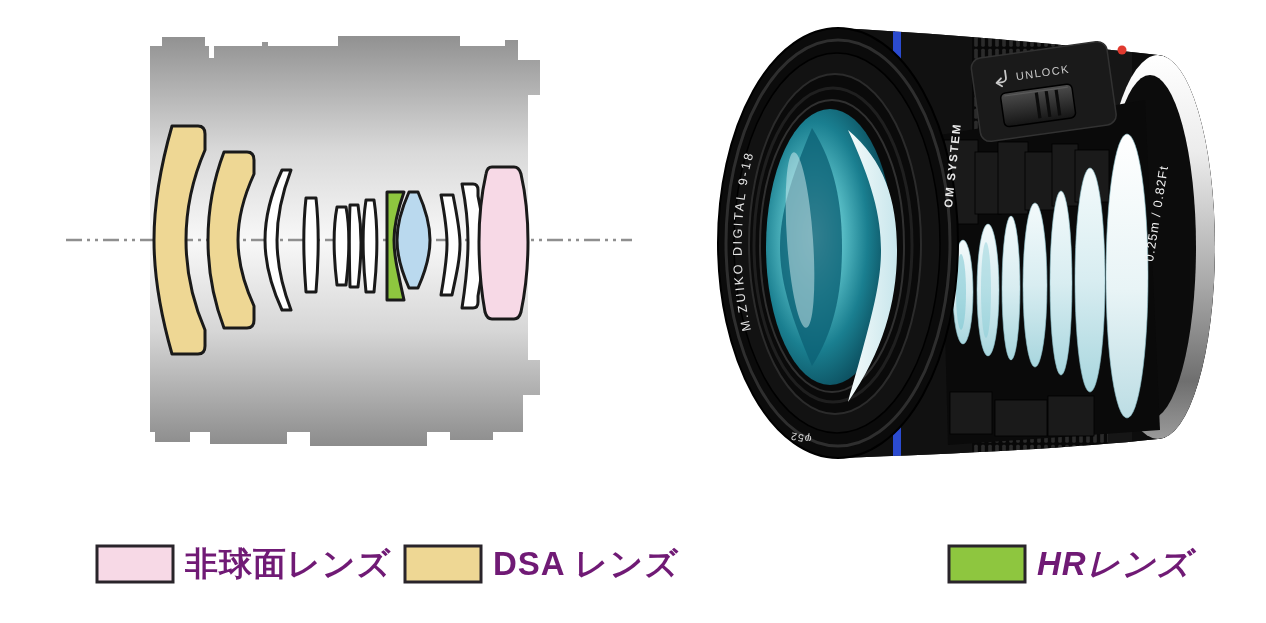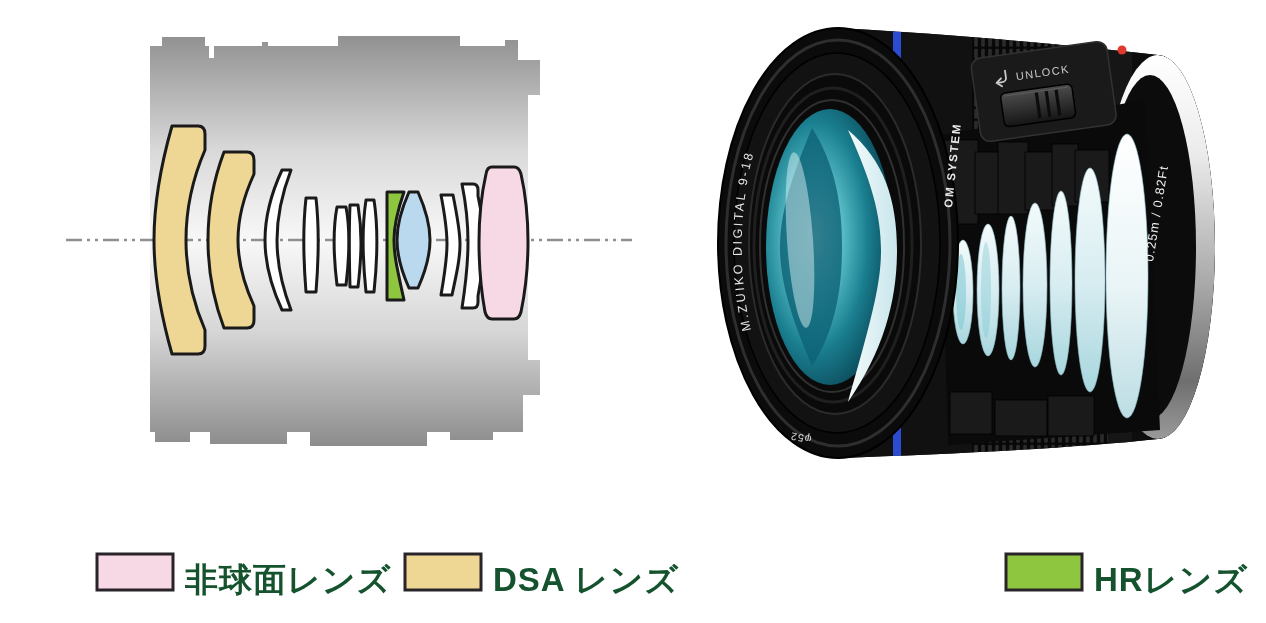--- a/index.html
+++ b/index.html
@@ -9,8 +9,8 @@
   .legend{position:absolute;left:0;top:0;width:100%;height:100%;pointer-events:none;}
   .legend-item{position:absolute;top:543px;display:flex;align-items:center;gap:10px;}
   .legend-item .sw{display:block;}
-  .legend-label{font-size:33px;font-weight:bold;color:#14532d;letter-spacing:1px;
-                line-height:42px;white-space:nowrap;margin-top:16px;}
+  .legend-label{font-size:33px;font-weight:bold;color:#701a75;letter-spacing:1px;
+                line-height:42px;white-space:nowrap;}
   .li-1{left:95px;} .li-2{left:403px;} .li-3{left:692px;} .li-4{left:1004px;}
   text{font-family:"Liberation Sans",sans-serif;}
 </style>

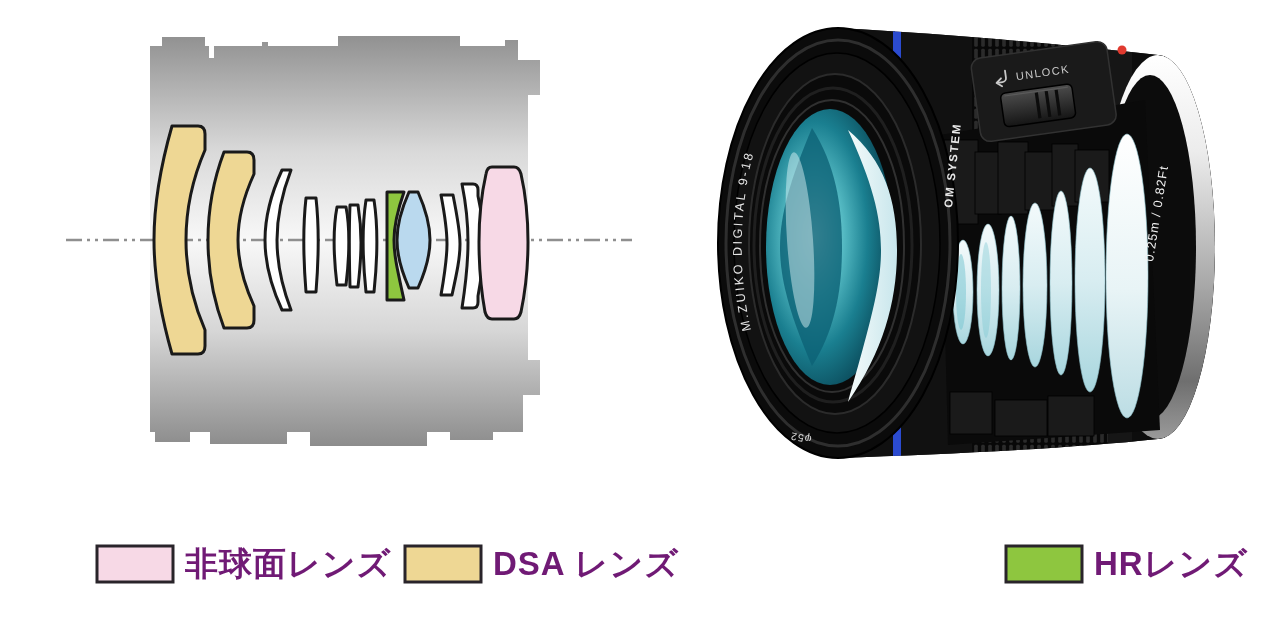--- a/index.html
+++ b/index.html
@@ -11,7 +11,7 @@
   .legend-item .sw{display:block;}
   .legend-label{font-size:33px;font-weight:bold;color:#701a75;letter-spacing:1px;
                 line-height:42px;white-space:nowrap;}
-  .li-1{left:95px;} .li-2{left:403px;} .li-3{left:692px;} .li-4{left:1004px;}
+  .li-1{left:95px;} .li-2{left:403px;} .li-3{left:692px;} .li-4{left:947px;font-style:italic;}
   text{font-family:"Liberation Sans",sans-serif;}
 </style>
 </head>

